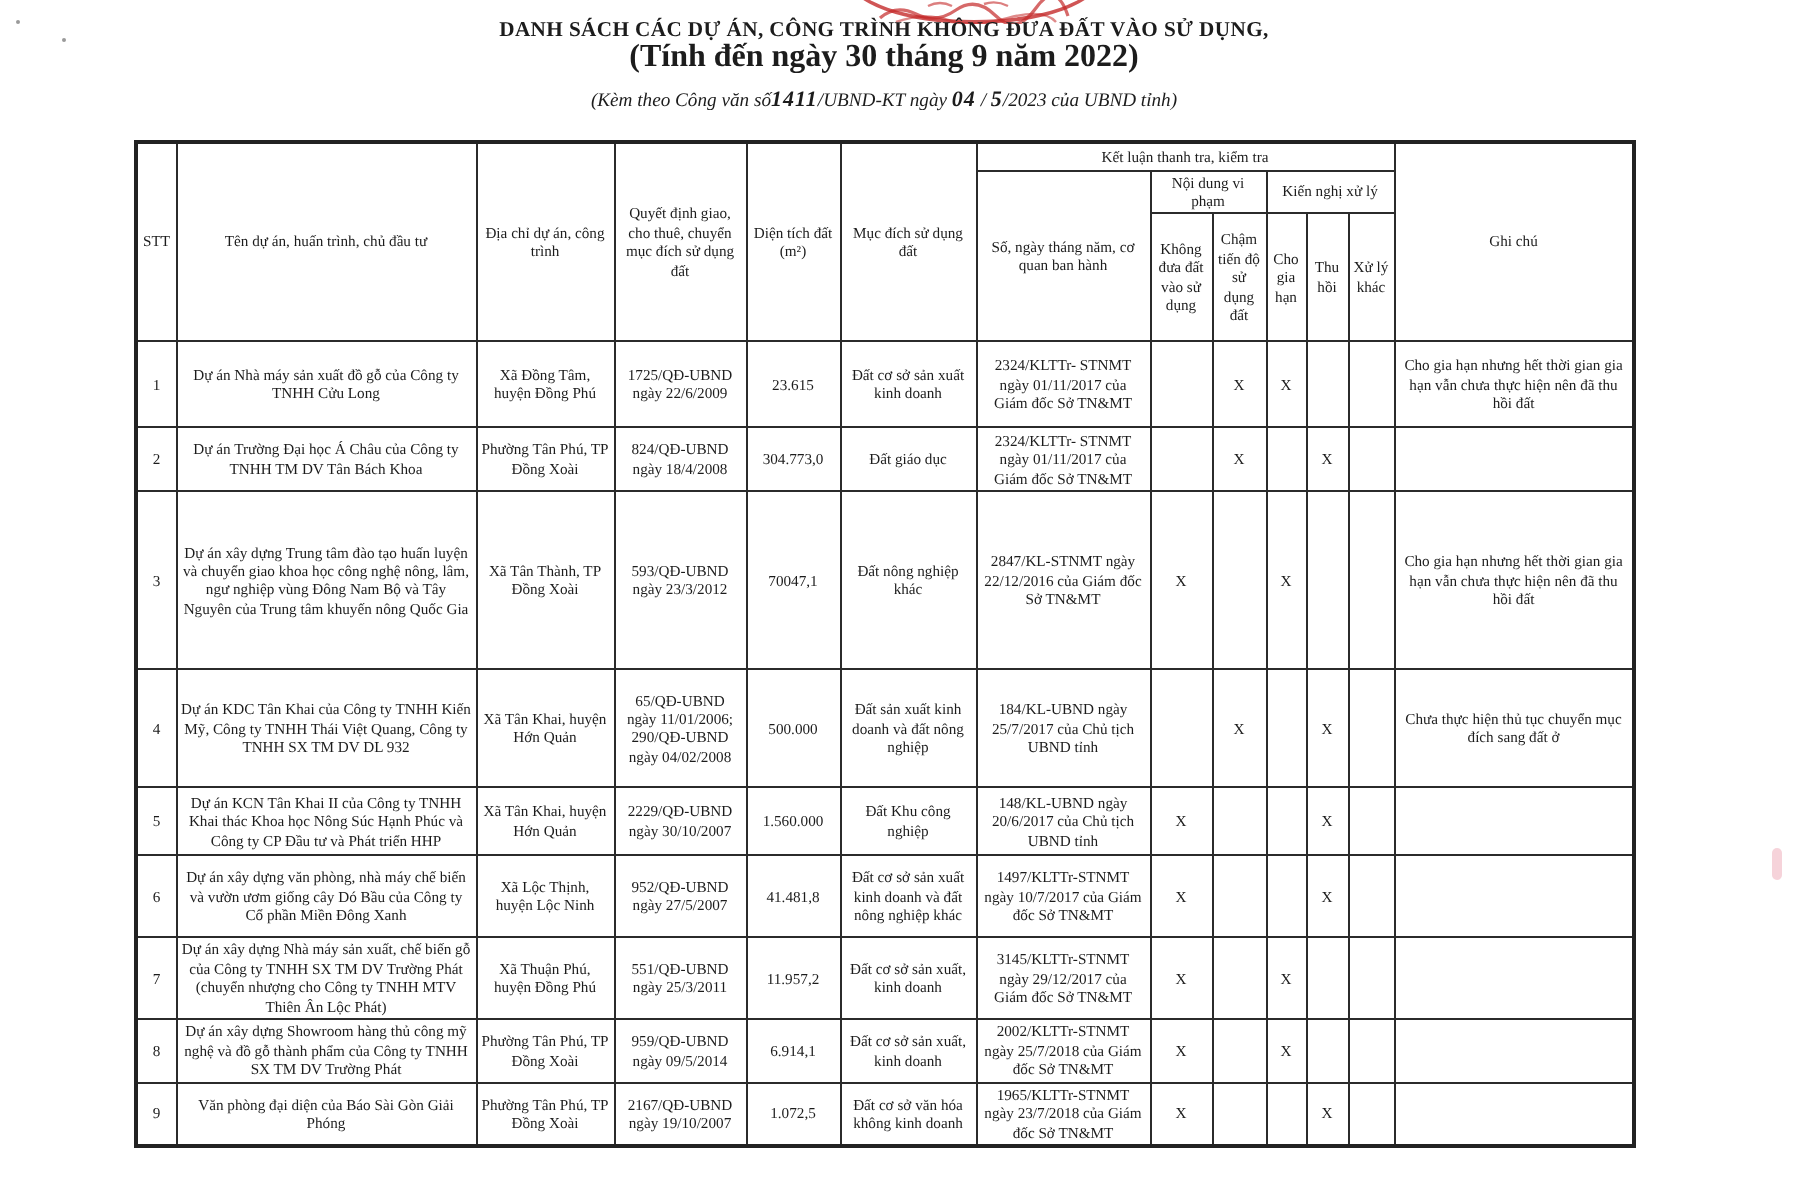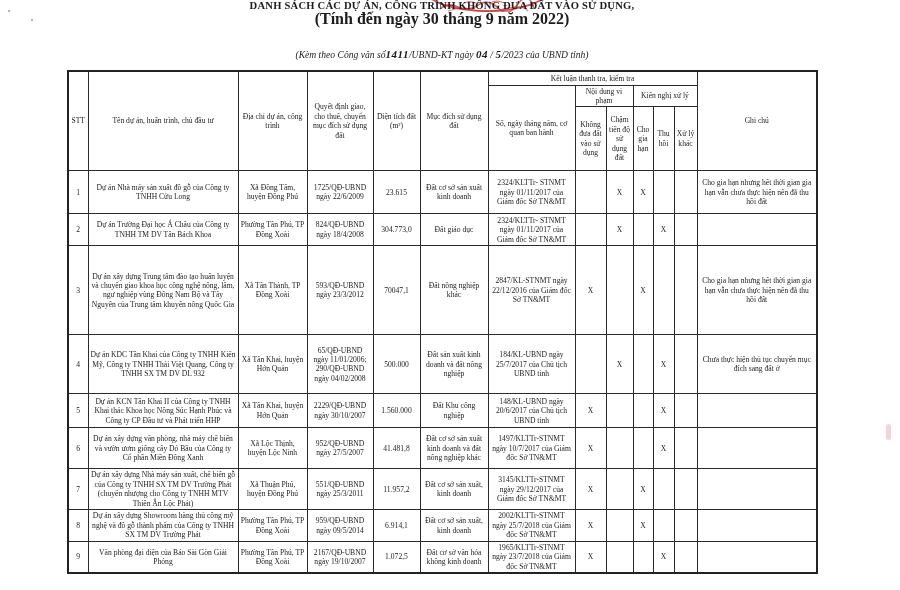--- a/index.html
+++ b/index.html
@@ -16,7 +16,7 @@
   .speck{position:absolute;width:2px;height:2px;background:#9a9a9a;border-radius:50%;}
   .smudge{position:absolute;left:886px;top:424px;width:5px;height:16px;background:rgba(228,130,150,.35);border-radius:3px;}
   
-  .title-block{position:absolute;left:0;top:0;width:884px;text-align:center;}
+  .title-block{position:absolute;left:0;top:10px;width:884px;text-align:center;}
   .t1{font-size:10.6px;font-weight:bold;letter-spacing:.2px;line-height:12.5px;}
   .t2{font-size:16px;font-weight:bold;line-height:12px;}
   .t3{font-size:9.6px;font-style:italic;margin-top:23px;}

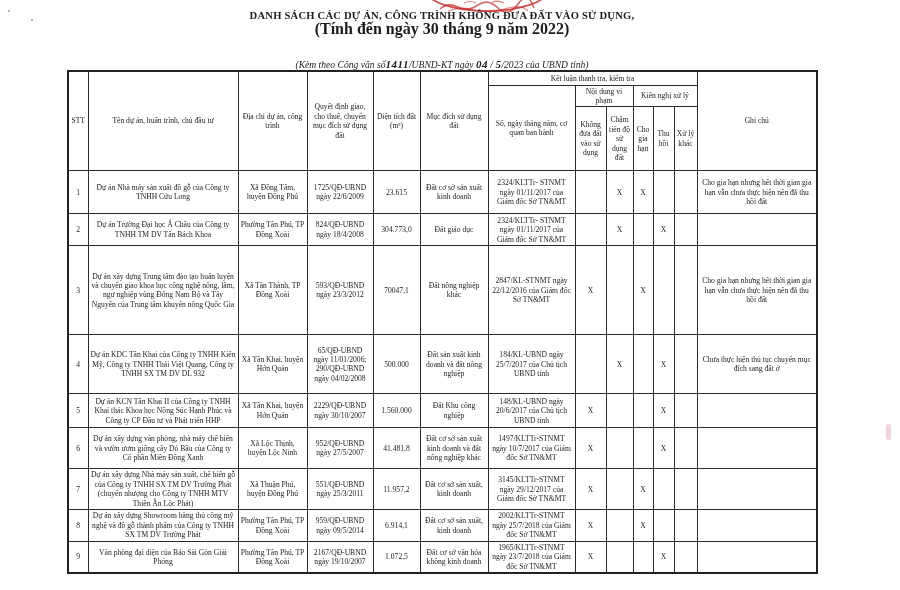--- a/index.html
+++ b/index.html
@@ -19,7 +19,7 @@
   .title-block{position:absolute;left:0;top:10px;width:884px;text-align:center;}
   .t1{font-size:10.6px;font-weight:bold;letter-spacing:.2px;line-height:12.5px;}
   .t2{font-size:16px;font-weight:bold;line-height:12px;}
-  .t3{font-size:9.6px;font-style:italic;margin-top:23px;}
+  .t3{font-size:9.6px;font-style:italic;margin-top:9px;}
   .hand{font-weight:bold;font-size:11px;font-style:italic;letter-spacing:.5px;}
   
   table{

